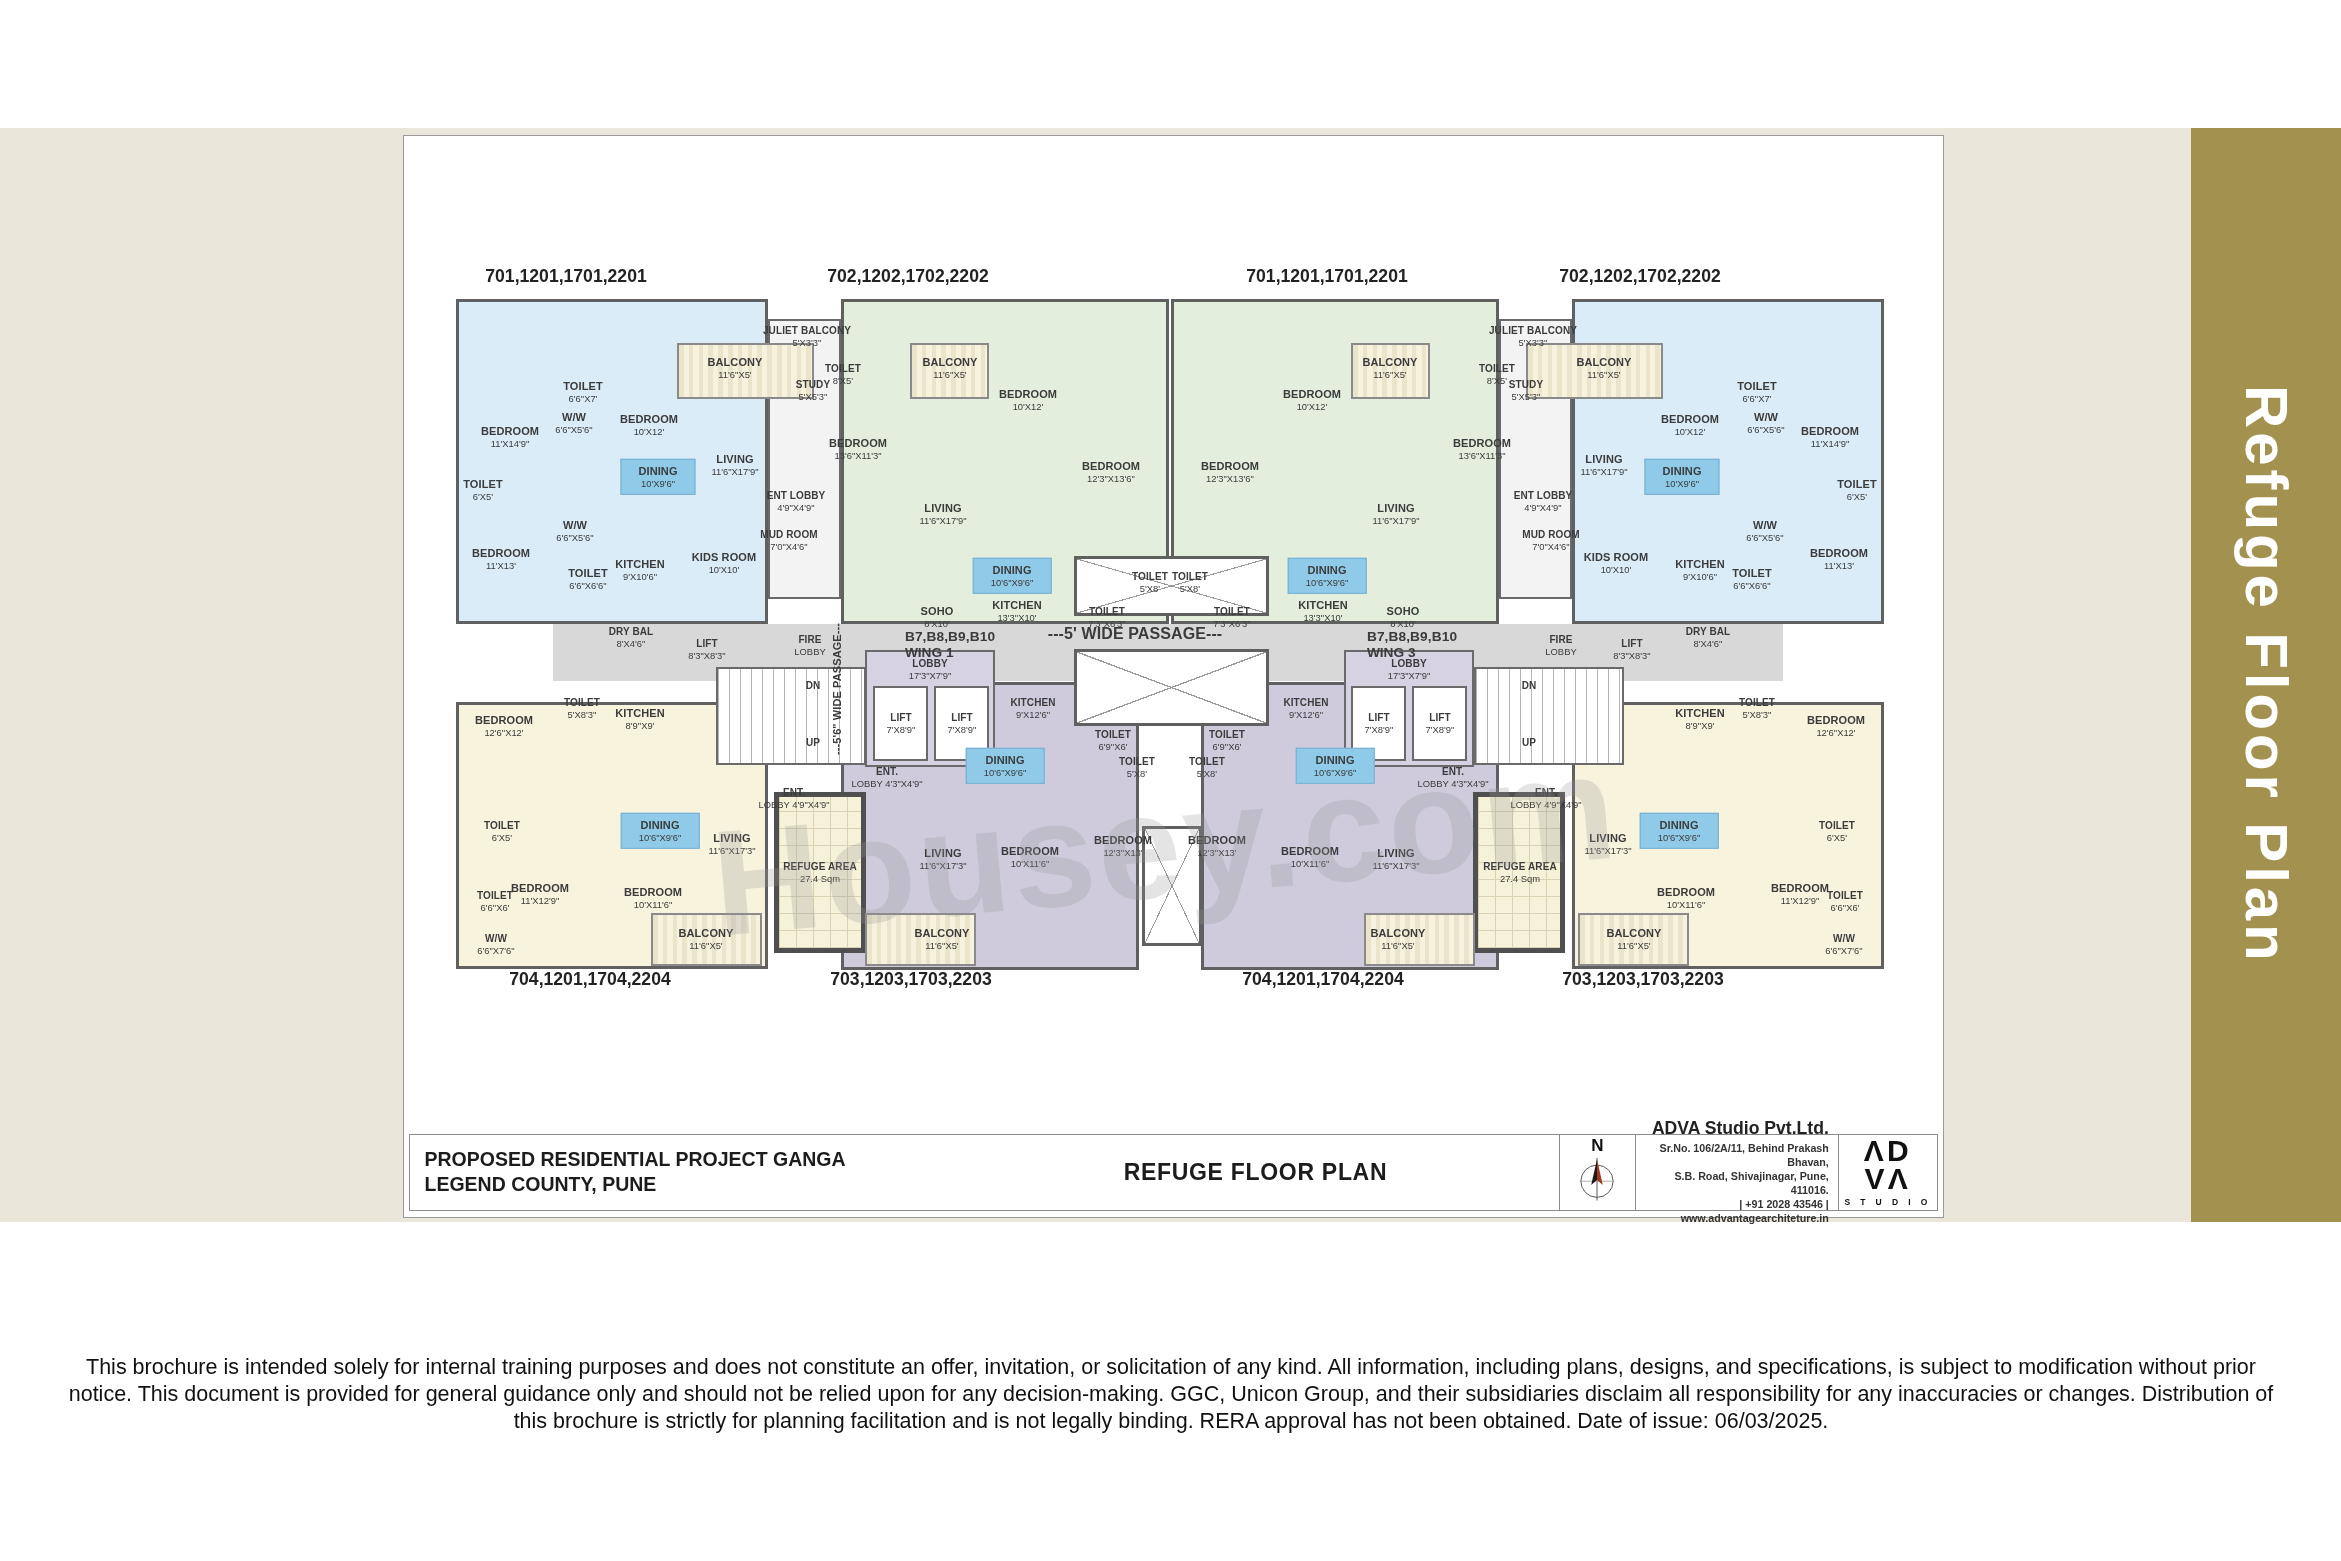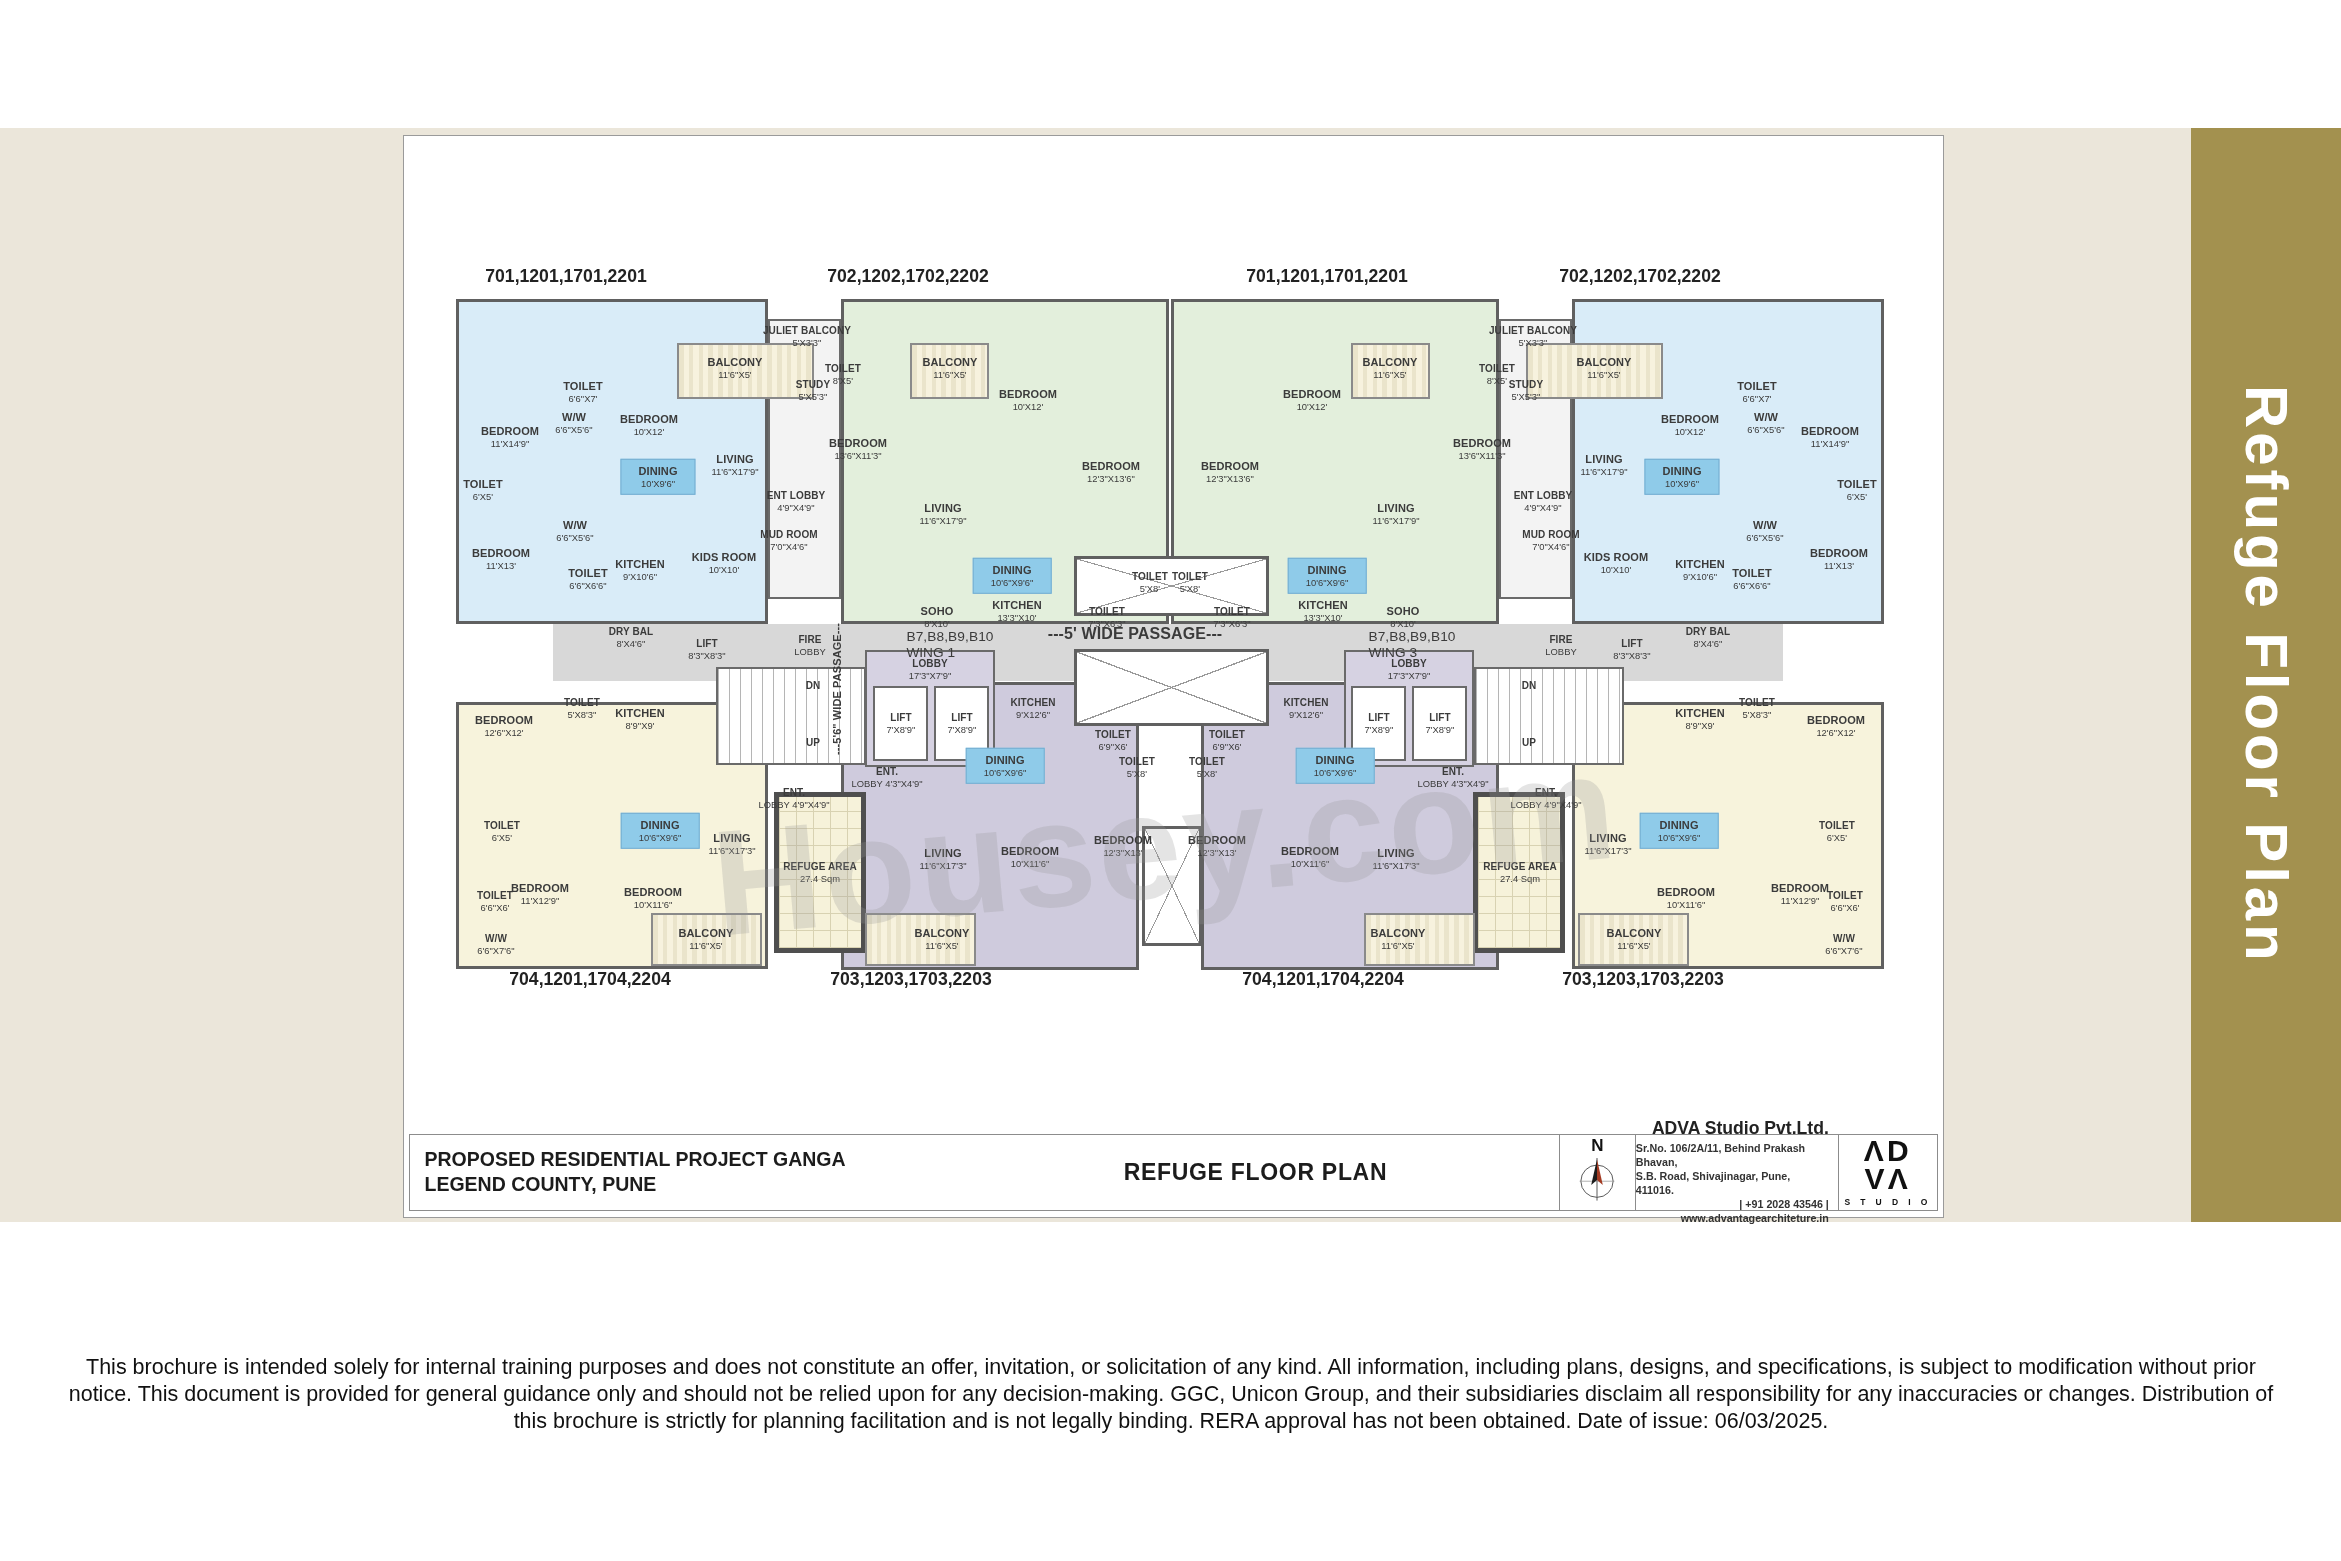--- a/index.html
+++ b/index.html
@@ -71,7 +71,7 @@
   .room .d{font-size:9.4px;display:block}
   .room.dining{background:#8fcbe9;border:0.7px solid #74add0;padding:5.2px 17px}
   .room.wing{text-align:left}
-  .room.wing .t,.room.wing .d{font-size:13.7px;font-weight:400}
+  .room.wing .t,.room.wing .d{font-size:13.7px;font-weight:700}
   .room.pass .t{font-size:16px}
   .room.vpass{transform:translate(-50%,-50%) rotate(-90deg)}
   .room.vpass .t{font-size:11px}

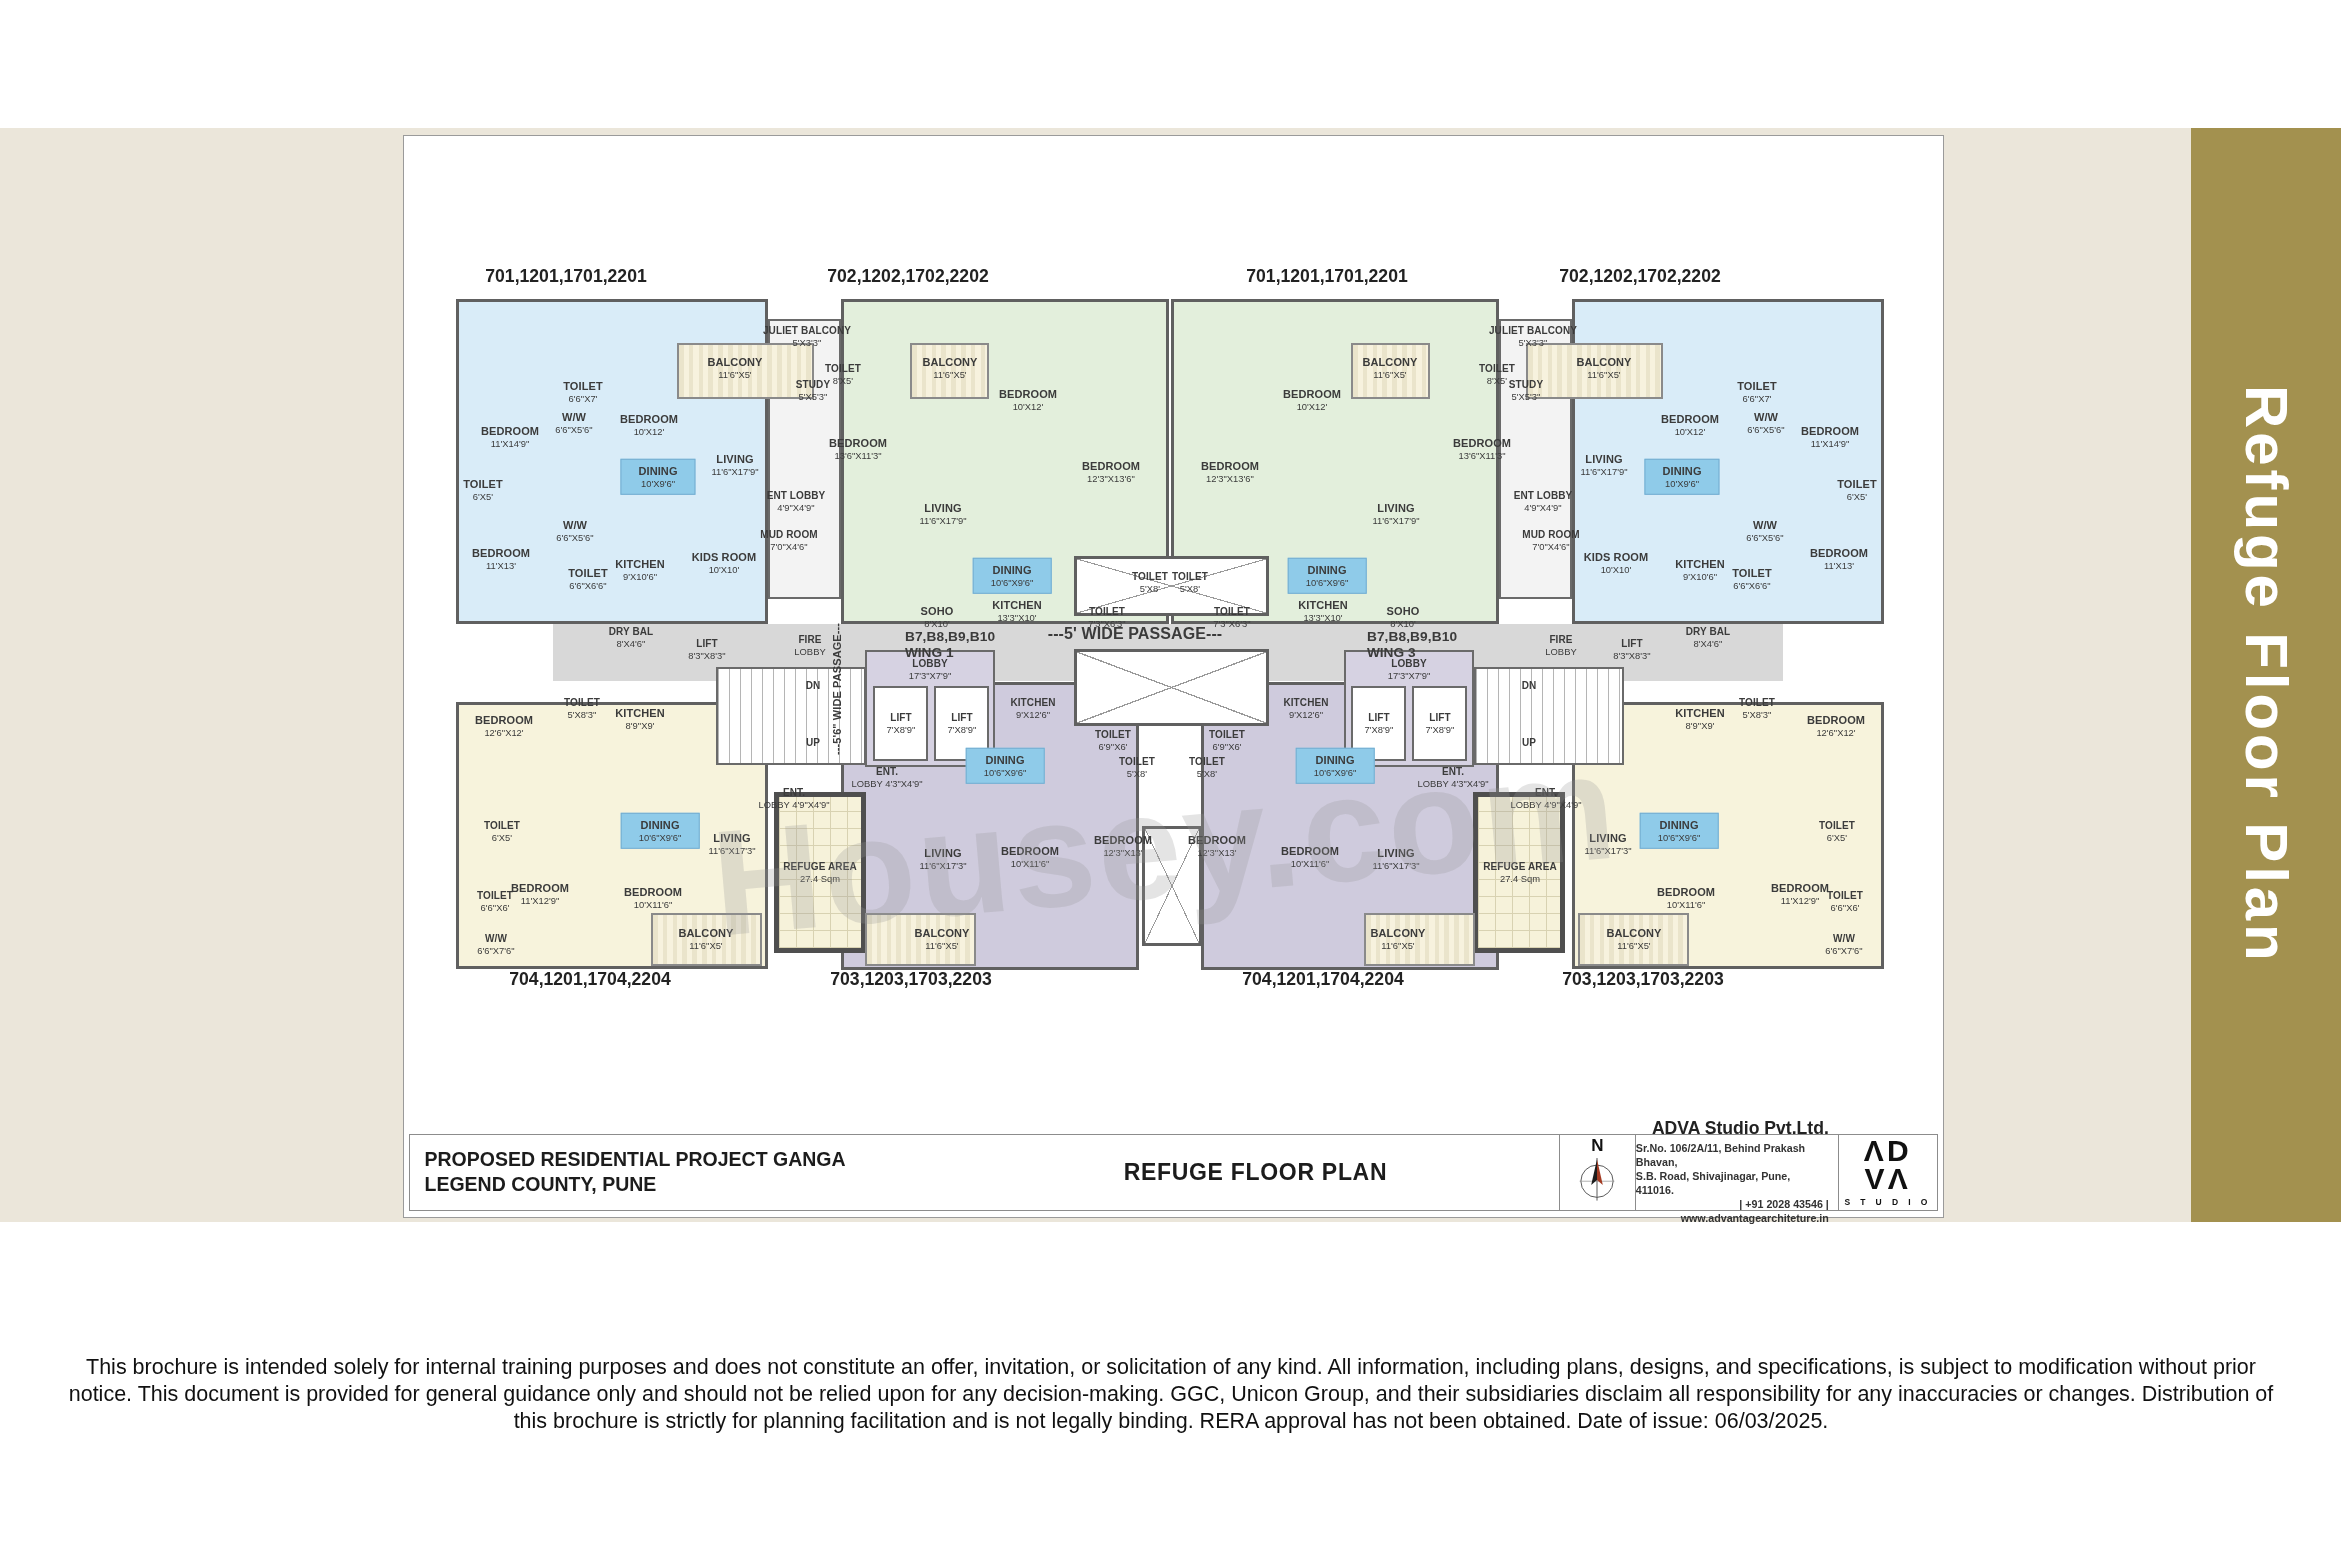--- a/index.html
+++ b/index.html
@@ -35,7 +35,7 @@
   .tb-north{flex:0 0 77px;border-left:1.3px solid #8c8c8c;border-right:1.3px solid #8c8c8c;
             align-items:center;justify-content:flex-start;padding-top:2.6px}
   .tb-north .n{font-size:17px;font-weight:700;color:#111;line-height:1}
-  .tb-adva{flex:0 0 202px;align-items:flex-end;text-align:left;padding-right:9px;color:#222}
+  .tb-adva{flex:0 0 202px;align-items:flex-end;text-align:right;padding-right:9px;color:#222}
   .tb-firm{font-size:17.6px;font-weight:700;margin-bottom:2.6px}
   .tb-addr{font-size:10.7px;font-weight:700;line-height:1.3;color:#333}
   .tb-logo{flex:0 0 99px;border-left:1.3px solid #8c8c8c;align-items:center;justify-content:center;

